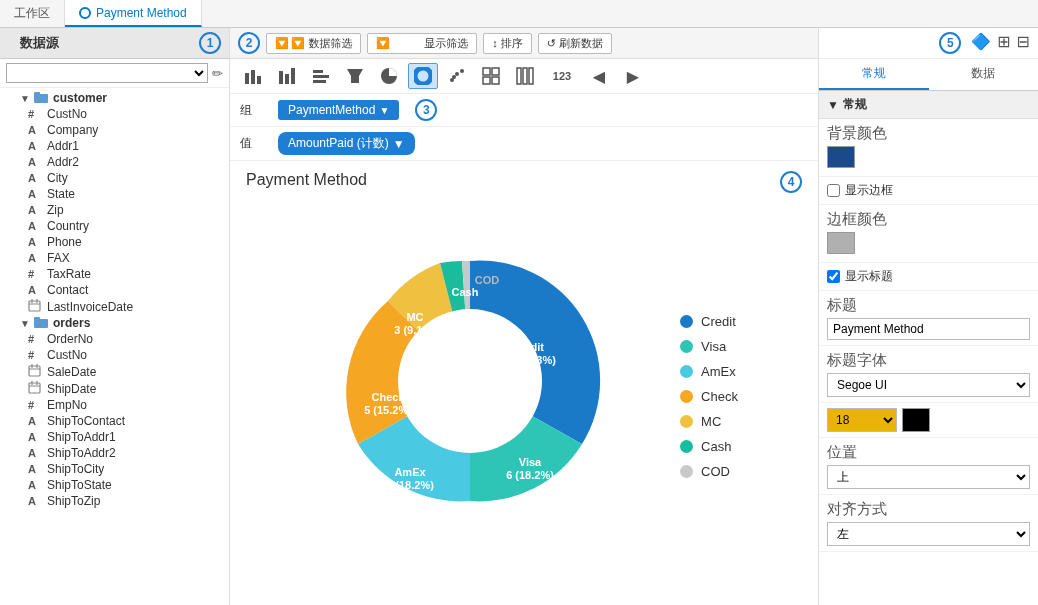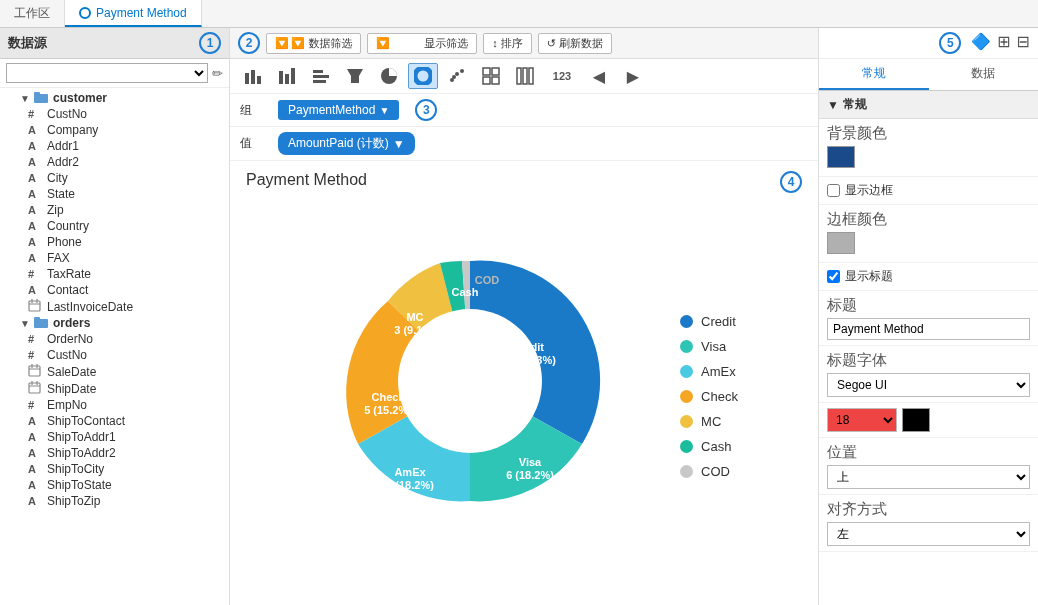--- a/index.html
+++ b/index.html
@@ -102,7 +102,7 @@
 
     <div class="left-panel">
       <div style="display:flex; align-items:center; padding:4px 8px; background:#e8e8e8; border-bottom:1px solid #ccc;">
-        <span style="font-weight:bold; font-size:13px; flex:1;">数据源</span>
+        <span style="font-weight:bold; font-size:13px; flex:1;margin-left:12px;">数据源</span>
         <span class="circle-badge">1</span>
       </div>
       <div class="data-source-row">

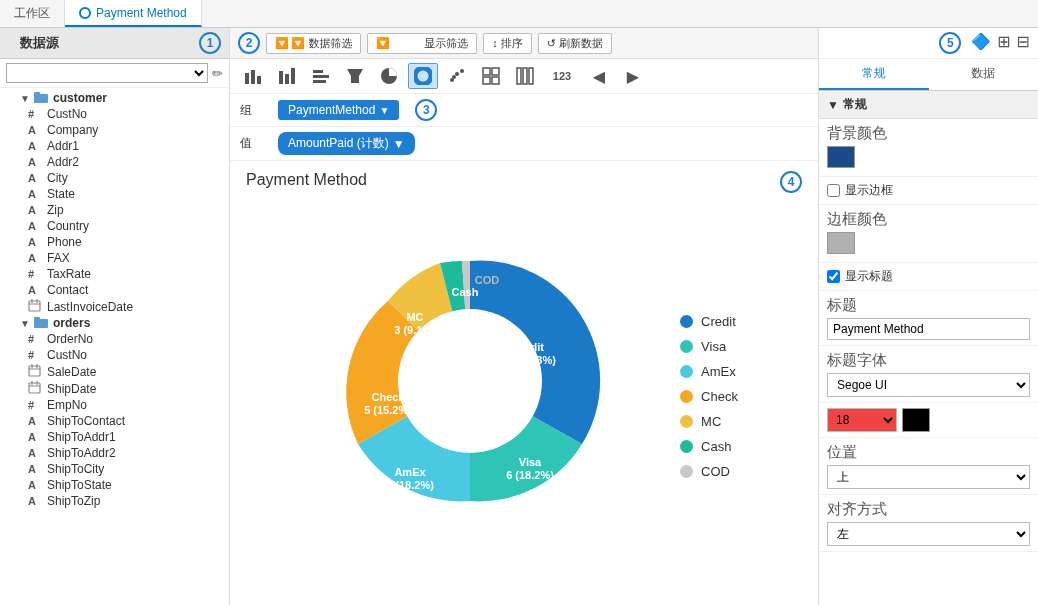--- a/index.html
+++ b/index.html
@@ -77,7 +77,7 @@
     .prop-input { width: 100%; padding: 3px 5px; border: 1px solid #bbb; font-size: 12px; }
     .prop-select { width: 100%; padding: 3px 5px; border: 1px solid #bbb; font-size: 12px; background: #fff; }
     .prop-row-inline { display: flex; align-items: center; gap: 5px; padding: 5px 8px; border-bottom: 1px solid #f0f0f0; }
-    .prop-size-select { width: 70px; padding: 3px 4px; border: 1px solid #bbb; font-size: 12px; background: #ef4444; }
+    .prop-size-select { width: 70px; padding: 3px 4px; border: 1px solid #bbb; font-size: 12px; background: #eab308; }
     .prop-color-btn { width: 28px; height: 24px; background: #000; border: 1px solid #999; cursor: pointer; }
     .prop-textarea { width: 100%; height: 40px; padding: 3px 5px; border: 1px solid #bbb; font-size: 11px; color: #999; resize: none; }
 

